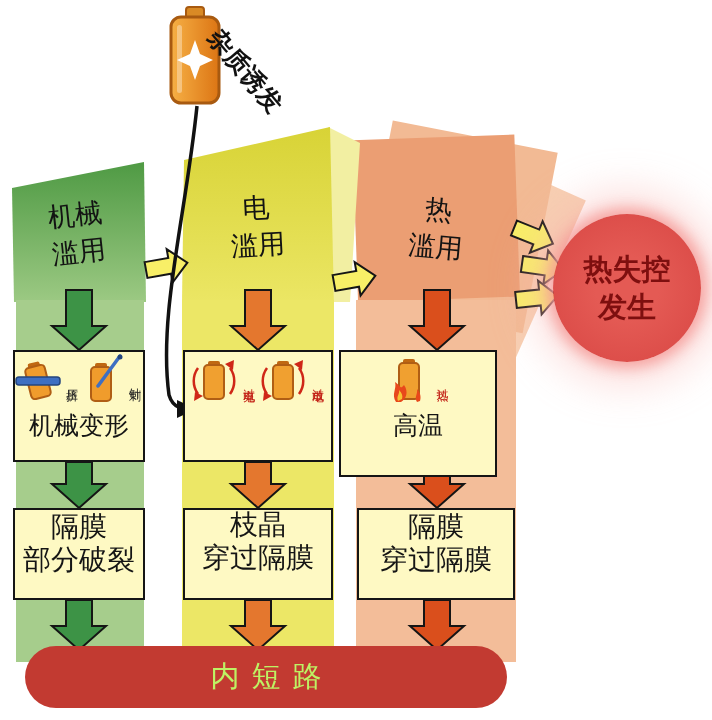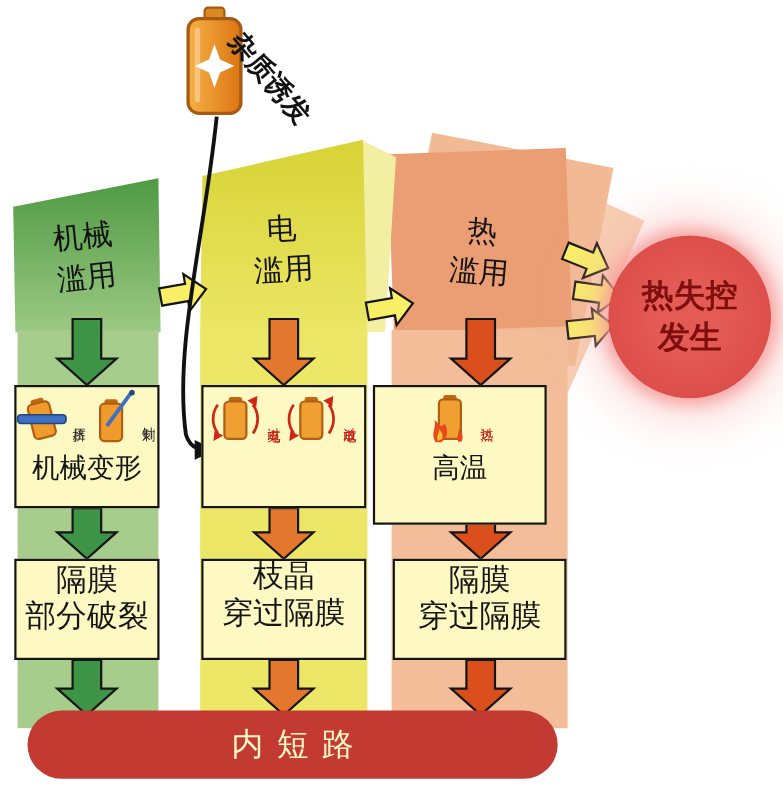--- a/index.html
+++ b/index.html
@@ -38,7 +38,7 @@
 
   .bar{position:absolute;left:25px;top:646px;width:482px;height:62px;border-radius:31px;
        background:#c23a31;display:flex;align-items:center;justify-content:center;}
-  .bar-label{color:#fef9c3;font-size:29px;letter-spacing:12px;padding-left:12px;white-space:nowrap;text-align:right;}
+  .bar-label{color:#bef264;font-size:29px;letter-spacing:12px;padding-left:12px;white-space:nowrap;text-align:right;}
 </style>
 </head>
 <body>

